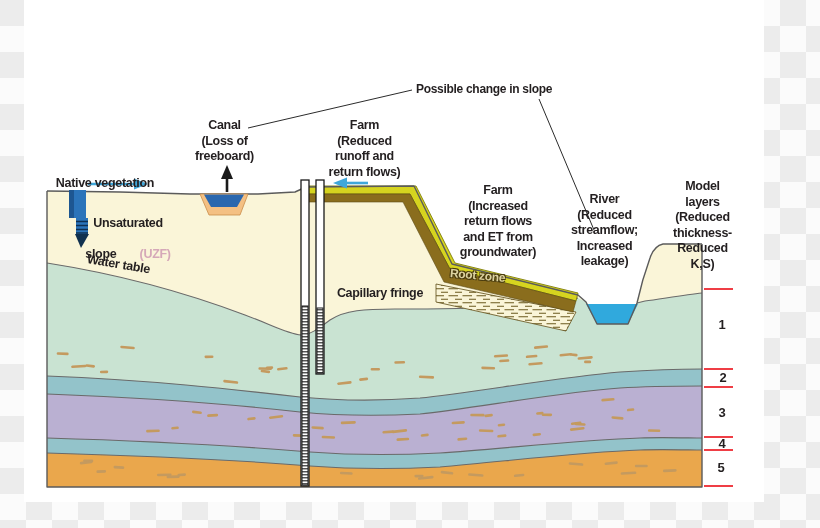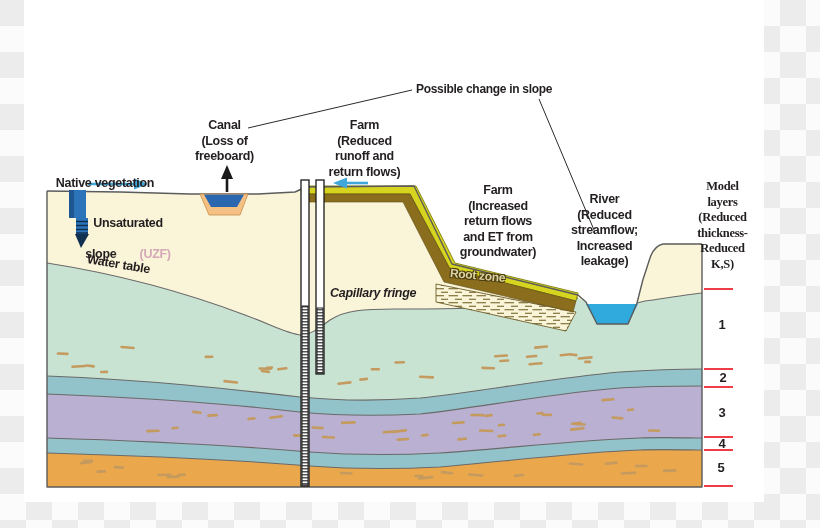--- a/index.html
+++ b/index.html
@@ -254,7 +254,7 @@
 streamflow;
 Increased
 leakage)</div>
-<div class="label" style="left:675px;top:179px;width:95px;font-family:Liberation Serif, serif;">Model
+<div class="label" style="left:655px;top:179px;width:95px;">Model
 layers
 (Reduced
 thickness-

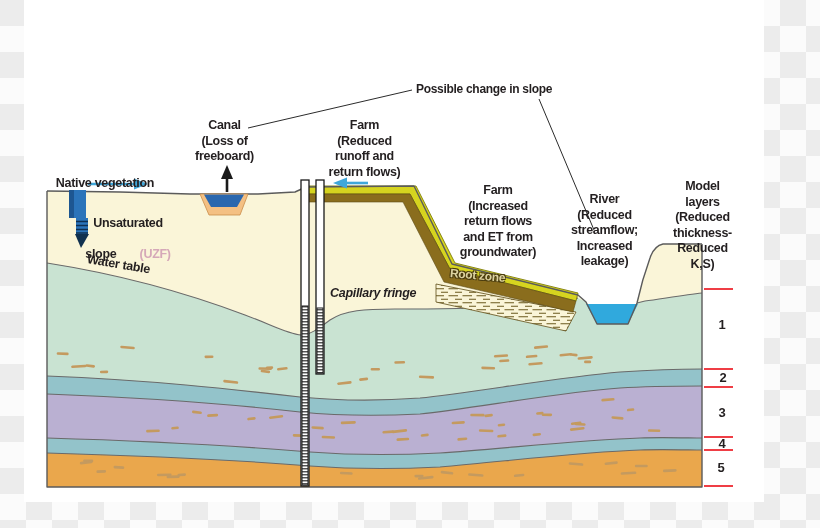--- a/index.html
+++ b/index.html
@@ -19,7 +19,7 @@
     letter-spacing:-0.3px;text-align:center;white-space:pre-line;
   }
   .label.italic{font-size:12px;white-space:nowrap;}
-  .label.right{text-align:left;font-style:italic;}
+  .label.right{text-align:center;}
   .label.nowrap{white-space:nowrap;}
   .uzf{color:var(--uzf_pink,#d5a8b8);margin-left:20px;}
   .water-table{transform:rotate(9.5deg);transform-origin:left center;}

